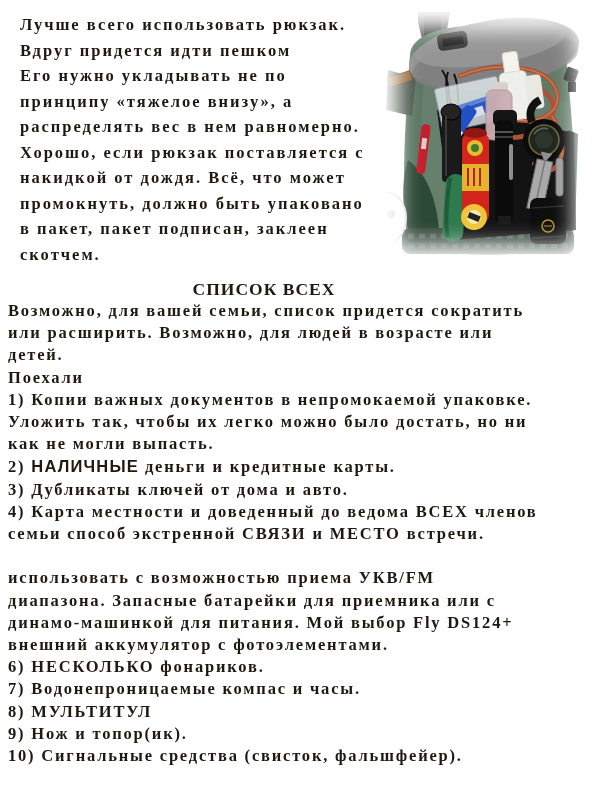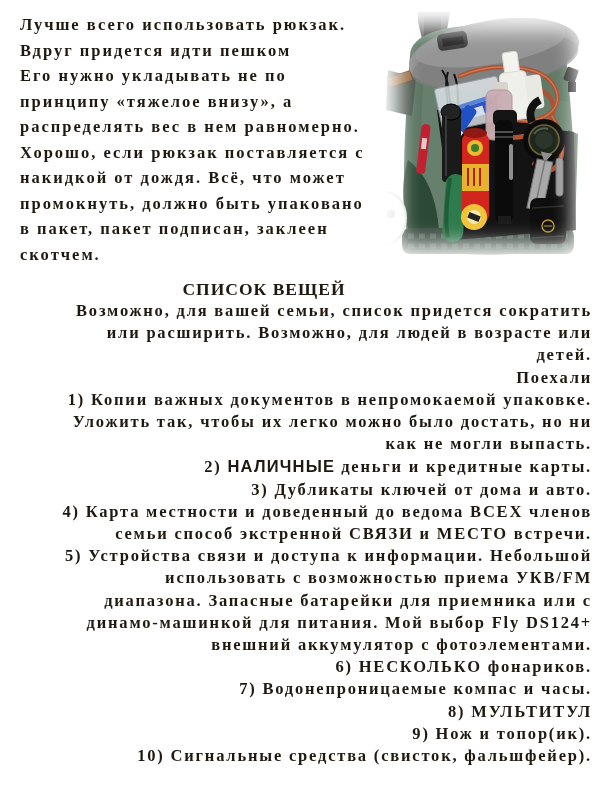--- a/index.html
+++ b/index.html
@@ -176,7 +176,7 @@
 
   <p class="intro" id="intro"><span>Лучше всего использовать рюкзак.</span><br><span>Вдруг придется идти пешком</span><br><span>Его нужно укладывать не по</span><br><span>принципу «тяжелое внизу», а</span><br><span>распределять вес в нем равномерно.</span><br><span>Хорошо, если рюкзак поставляется с</span><br><span>накидкой от дождя. Всё, что может</span><br><span>промокнуть, должно быть упаковано</span><br><span>в пакет, пакет подписан, заклеен</span><br><span>скотчем.</span></p>
 
-  <h2 class="list-heading">СПИСОК ВЕЩЕЙ</h2>
+  <h2 class="list-heading">СПИСОК ВСЕХ</h2>
 
   <p class="pref" id="preface"><span>Возможно, для вашей семьи, список придется сократить</span><br><span>или расширить. Возможно, для людей в возрасте или</span><br><span>детей.</span></p>
 

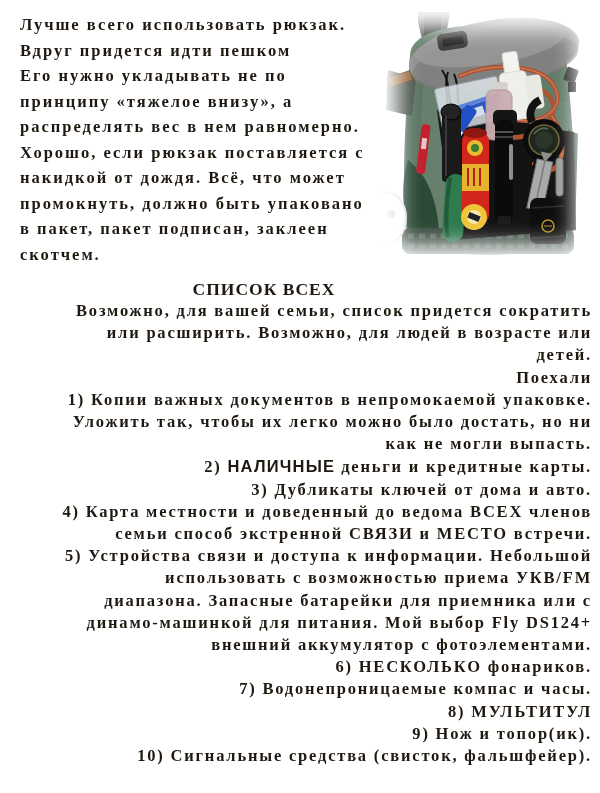--- a/index.html
+++ b/index.html
@@ -17,7 +17,7 @@
             box-shadow:inset 0 0 22px 16px #ffffff;border-radius:10px;}
   .list-heading{font-size:17.5px;line-height:21px;letter-spacing:1px;
                 margin:0;padding-right:72px;text-align:center;font-weight:700;}
-  .pref,.item{font-size:16.5px;line-height:22.2px;letter-spacing:1.8px;margin:0;text-align:right;}
+  .pref,.item{font-size:16.5px;line-height:22.2px;letter-spacing:1.8px;margin:0;}
   .sans{font-family:Liberation Sans, sans-serif;letter-spacing:1.2px;}
 </style>
 </head>

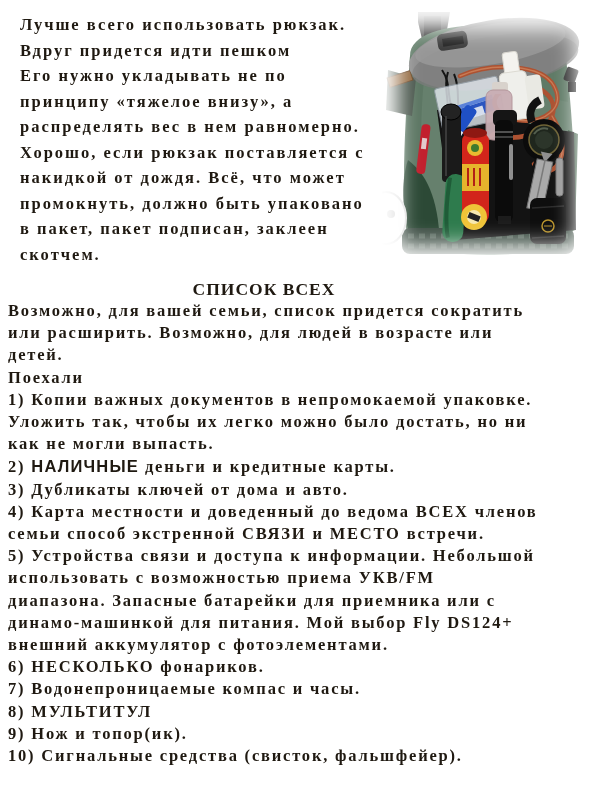--- a/index.html
+++ b/index.html
@@ -187,7 +187,7 @@
       <p class="item"><span>2) </span><span class="sans">НАЛИЧНЫЕ</span><span> деньги и кредитные карты.</span></p>
       <p class="item"><span>3) Дубликаты ключей от дома и авто.</span></p>
       <p class="item"><span>4) Карта местности и доведенный до ведома ВСЕХ членов</span><br><span>семьи способ экстренной СВЯЗИ и МЕСТО встречи.</span></p>
-      <p class="item"><span>5) Устройства связи и доступа к информации. Небольшой</span><br><span>использовать с возможностью приема УКВ/FM</span><br><span>диапазона. Запасные батарейки для приемника или с</span><br><span>динамо-машинкой для питания. Мой выбор Fly DS124+</span><br><span>внешний аккумулятор с фотоэлементами.</span></p>
+      <p class="item"><br><span>использовать с возможностью приема УКВ/FM</span><br><span>диапазона. Запасные батарейки для приемника или с</span><br><span>динамо-машинкой для питания. Мой выбор Fly DS124+</span><br><span>внешний аккумулятор с фотоэлементами.</span></p>
       <p class="item"><span>6) НЕСКОЛЬКО фонариков.</span></p>
       <p class="item"><span>7) Водонепроницаемые компас и часы.</span></p>
       <p class="item"><span>8) МУЛЬТИТУЛ</span></p>

